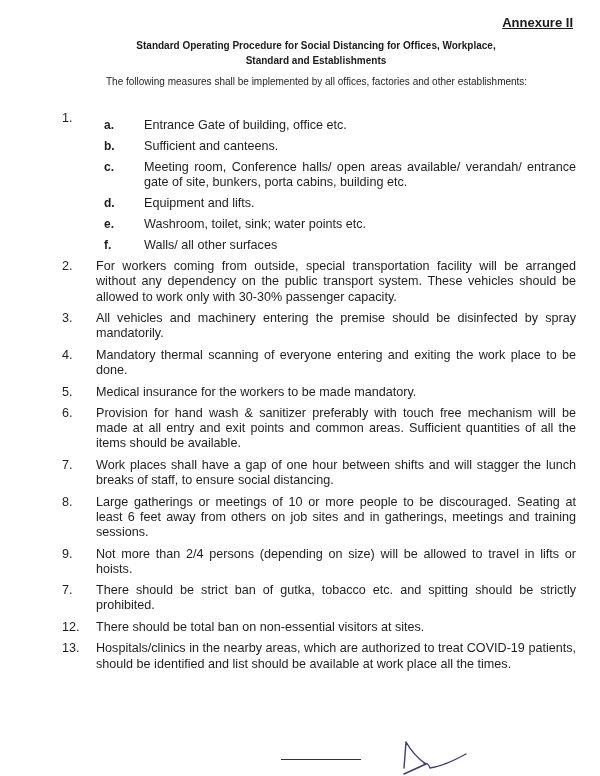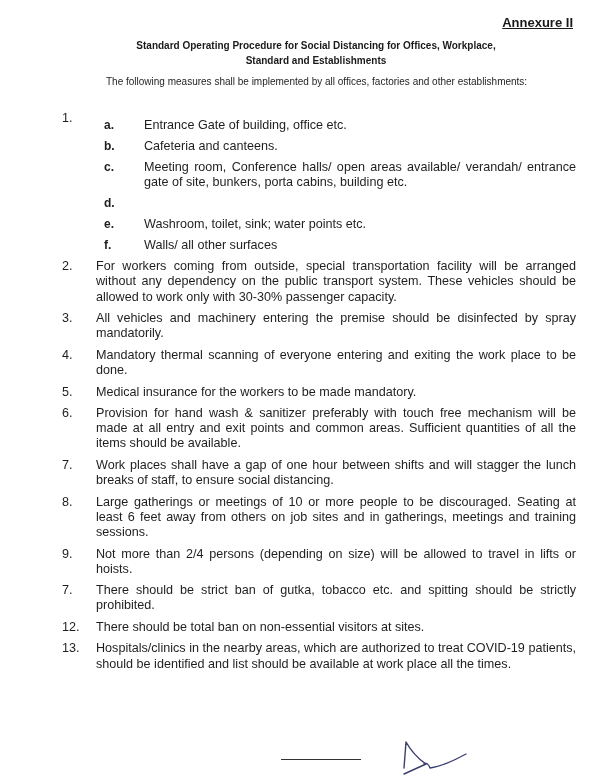--- a/index.html
+++ b/index.html
@@ -62,7 +62,7 @@
           </div>
           <div class="sub">
             <div class="letter">b.</div>
-            <div class="subtxt">Cafeteria and canteens.</div>
+            <div class="subtxt">Sufficient and canteens.</div>
           </div>
           <div class="sub">
             <div class="letter">c.</div>

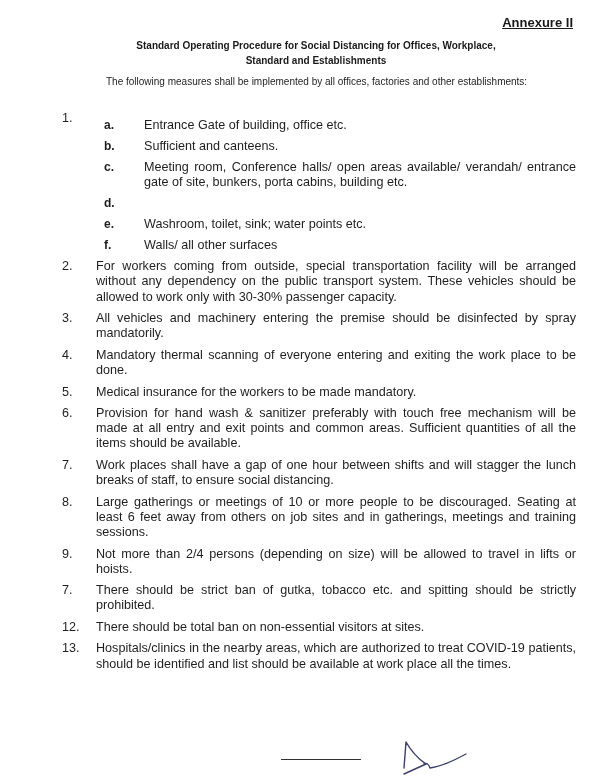--- a/index.html
+++ b/index.html
@@ -70,6 +70,7 @@
           </div>
           <div class="sub">
             <div class="letter">d.</div>
+            <div class="subtxt">Equipment and lifts.</div>
           </div>
           <div class="sub">
             <div class="letter">e.</div>

